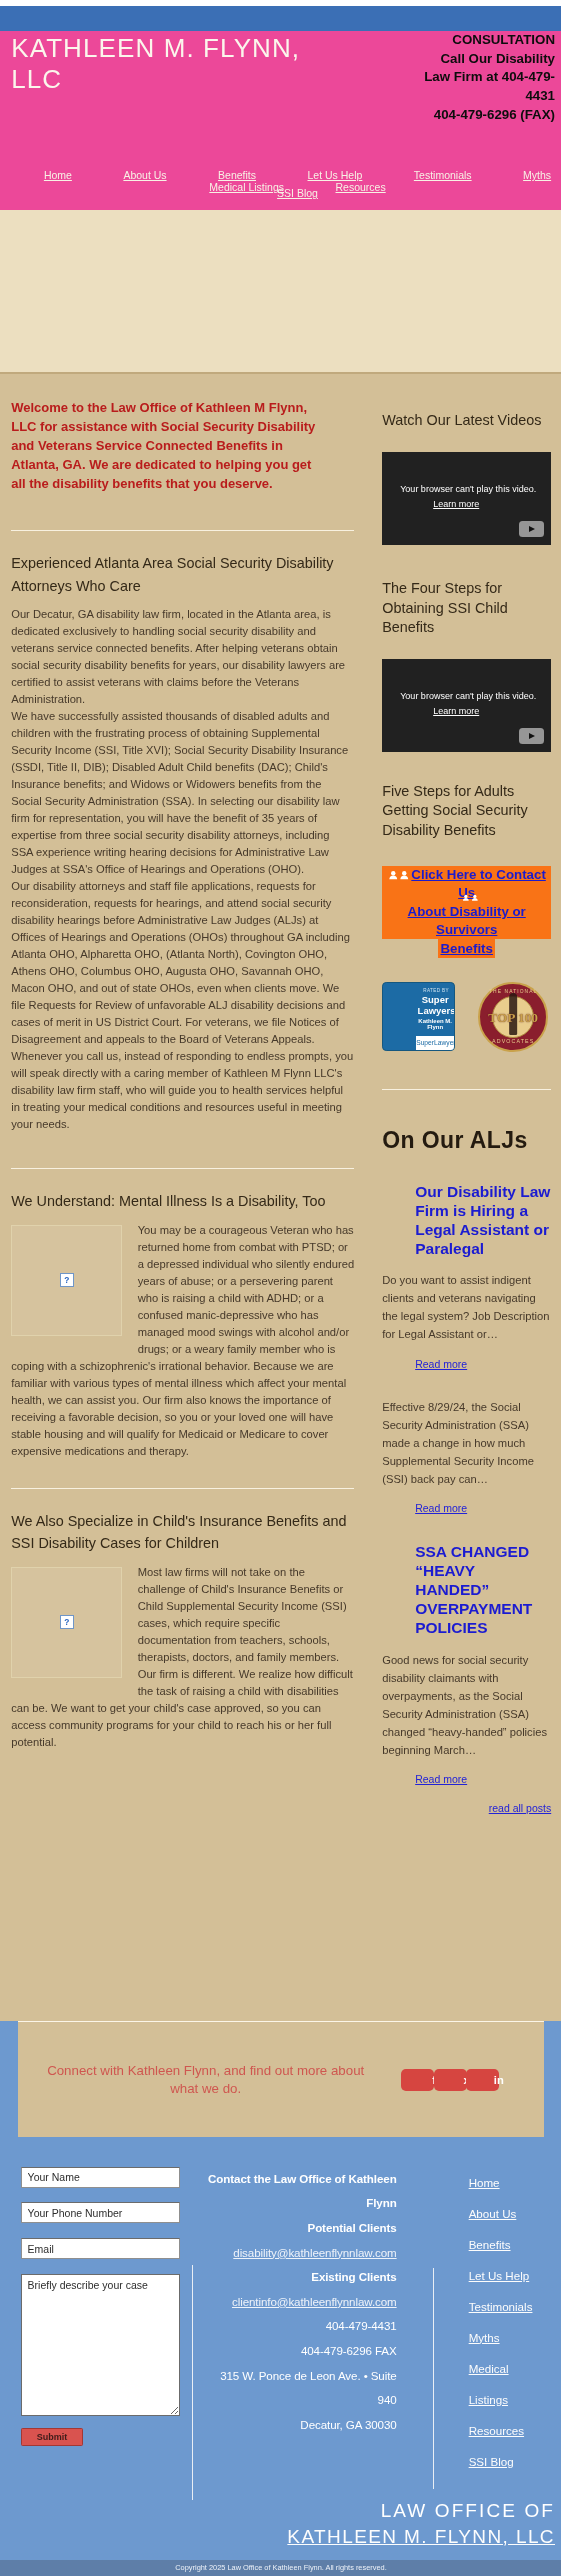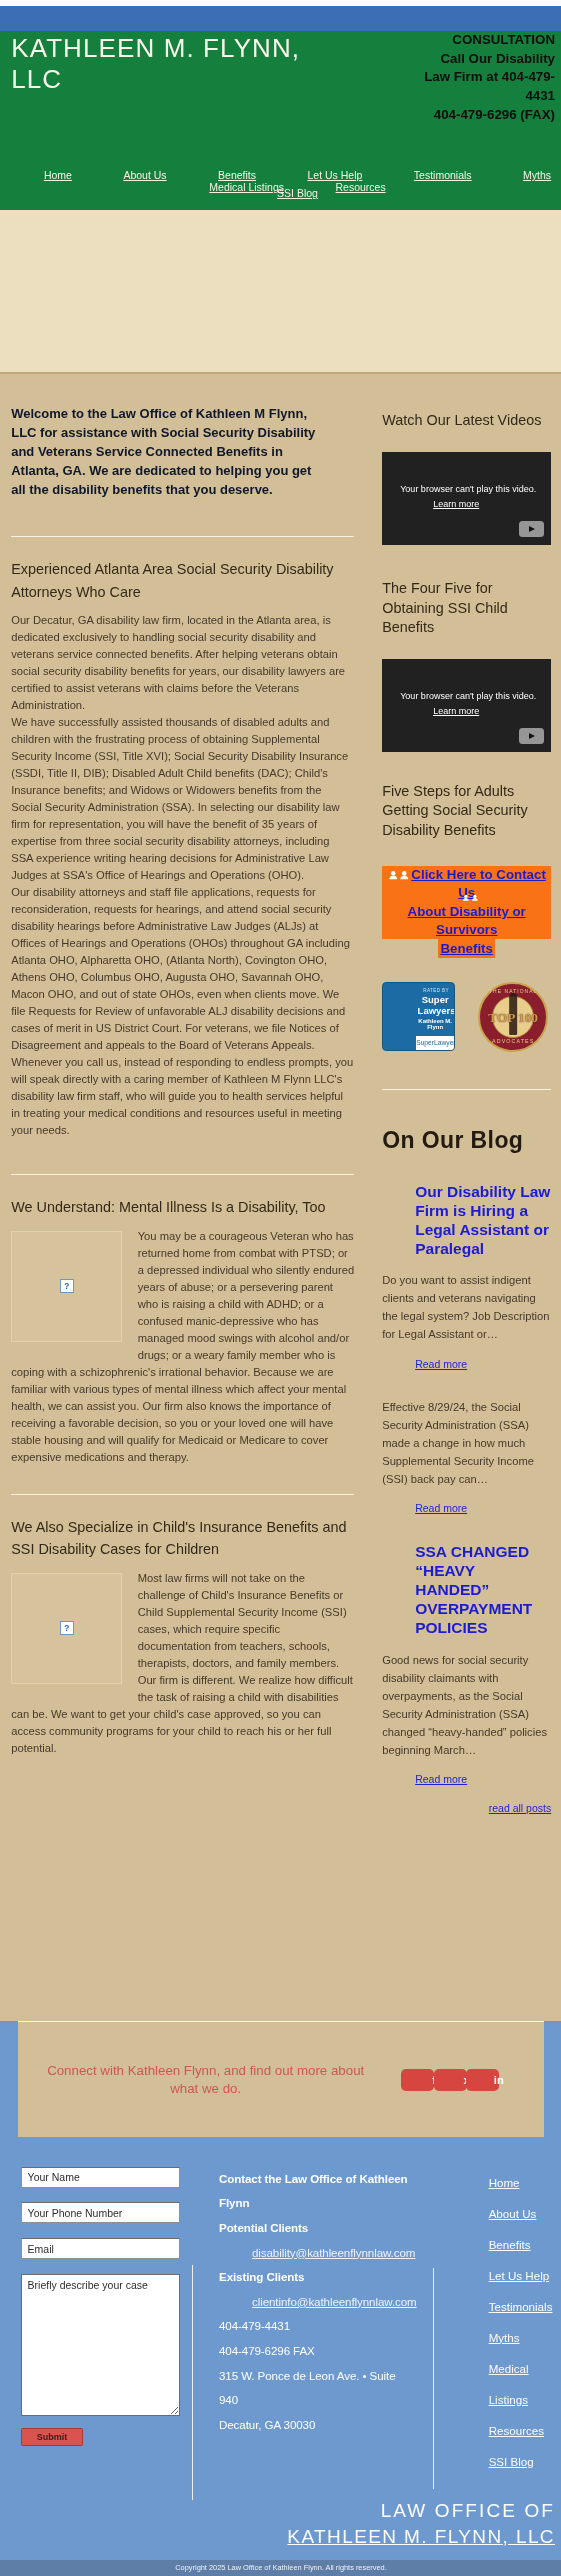--- a/index.html
+++ b/index.html
@@ -13,7 +13,7 @@
 
   
   .top-white { height:6.3px; background:#ffffff; }
-  .header { position:relative; height:204px; background:#15803d; overflow:hidden; }
+  .header { position:relative; height:204px; background:#ec4899; overflow:hidden; }
   .blue-bar { position:absolute; top:0; left:0; width:100%; height:24.6px; background:#3b6fb5; z-index:2; }
   .brand { position:absolute; top:-4.2px; left:11.2px; z-index:1; margin:0;
            color:#fbf6ec; font-size:26px; line-height:31px; font-weight:400; letter-spacing:1.1px; }

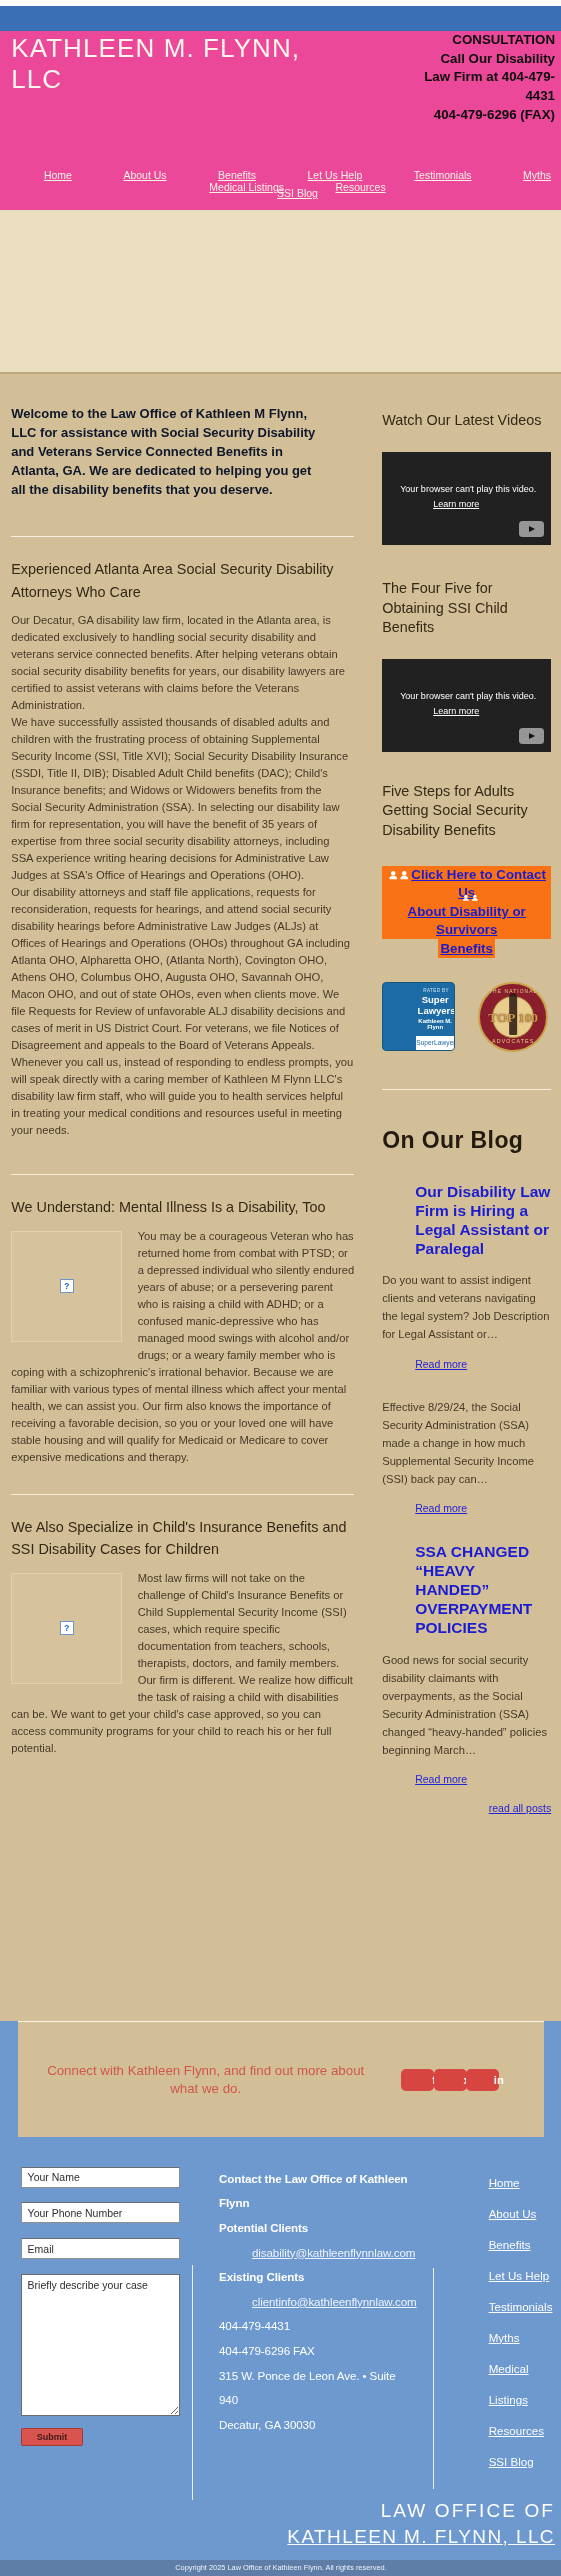--- a/index.html
+++ b/index.html
@@ -32,7 +32,7 @@
   .col-left { width:343px; color:#46392a; }
   .col-right { width:169px; color:#46392a; }
 
-  .welcome { font-size:13px; line-height:19px; color:#0f172a; font-weight:bold; margin:30px 28px 0 0; }
+  .welcome { font-size:13px; line-height:19px; color:#b91c1c; font-weight:bold; margin:24px 28px 0 0; }
   .hr-left, .hr-right, .hr-full { border:0; border-top:0.7px solid #f8f1e0; }
   .hr-left { margin:37px 0 0; }
   .section-heading { font-size:14.4px; line-height:22.5px; font-weight:400; color:#342918; margin:21px 0 9px; }

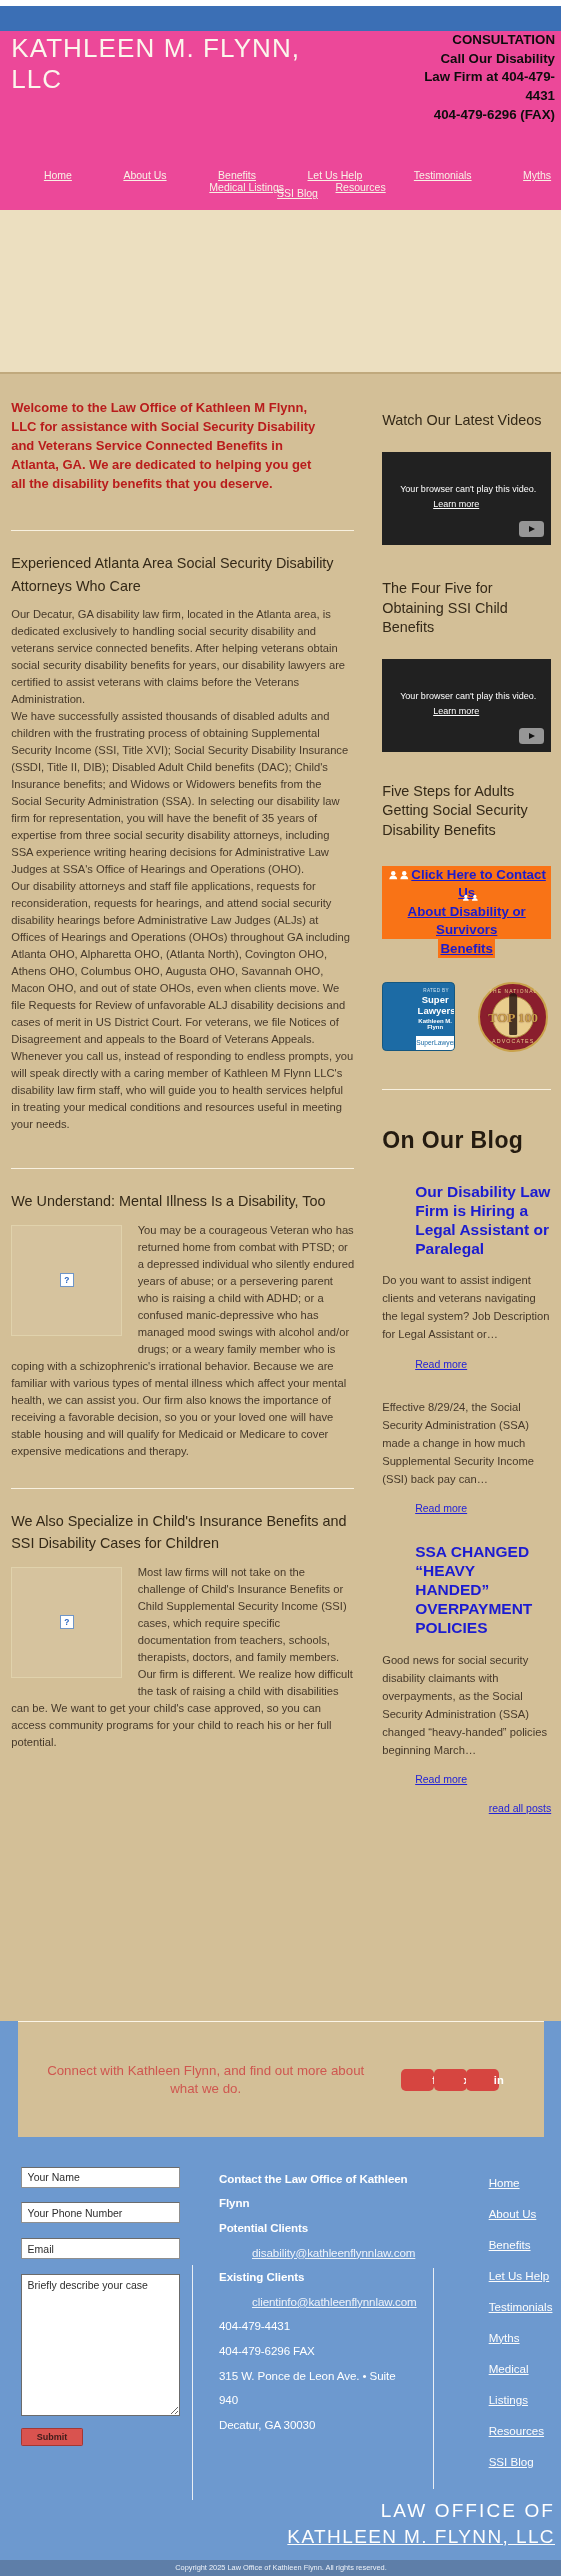--- a/index.html
+++ b/index.html
@@ -220,7 +220,7 @@
           </div>
       </div>
 
-      <h3 class="side-heading four">The Four Five for Obtaining SSI Child Benefits</h3>
+      <h3 class="side-heading four">The Four Steps for Obtaining SSI Child Benefits</h3>
 
       <div class="video">
         <div class="video-msg">

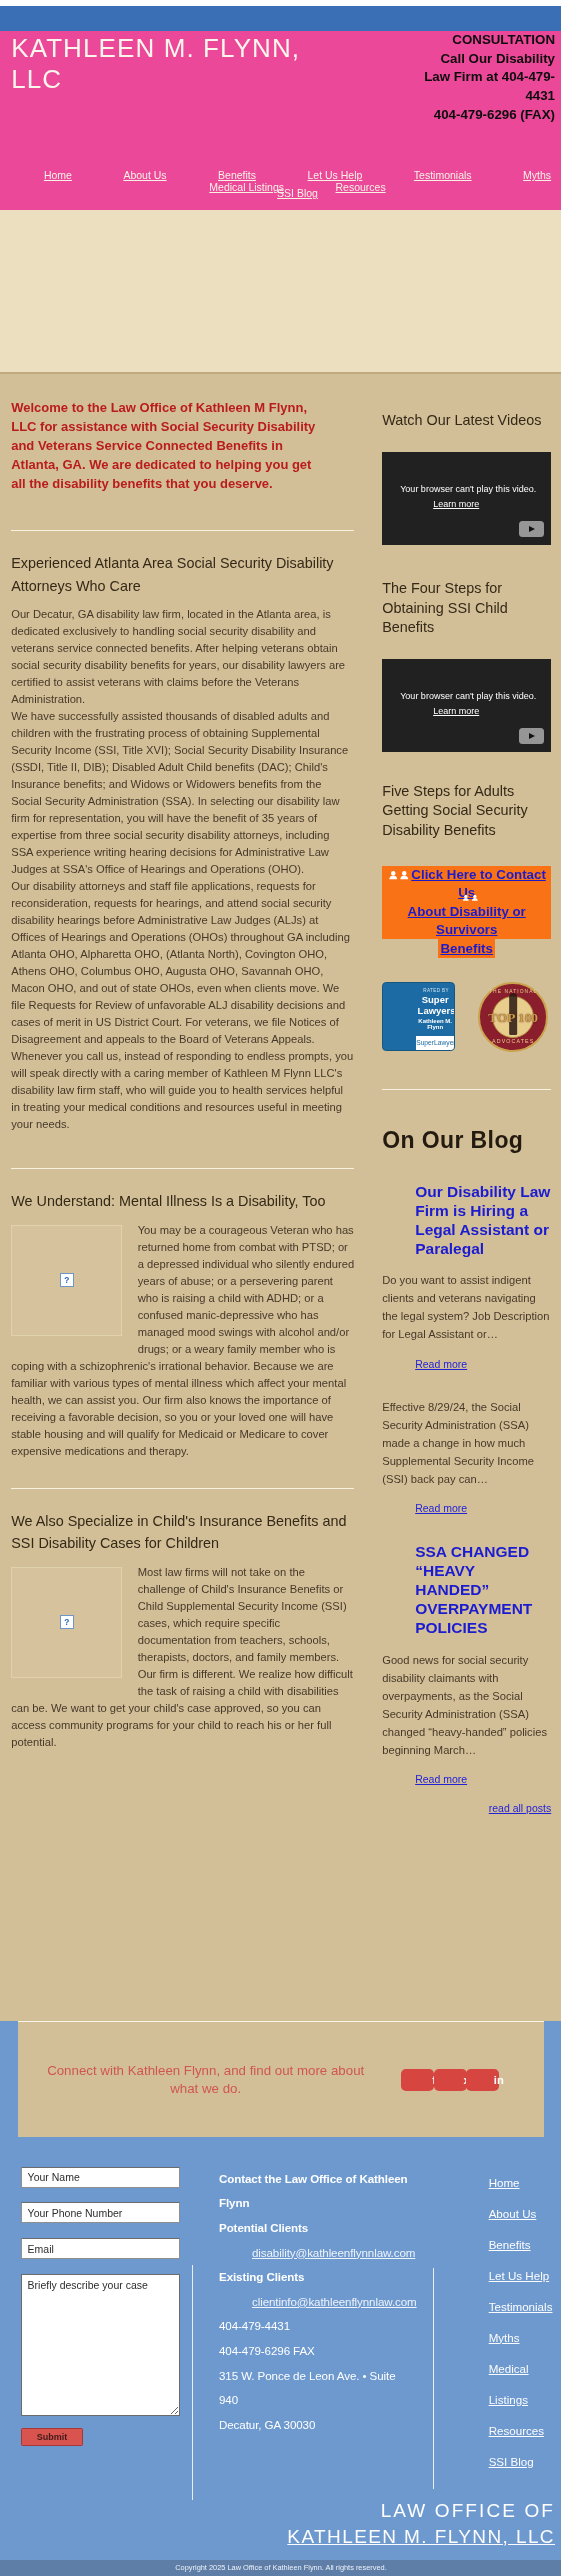--- a/index.html
+++ b/index.html
@@ -271,7 +271,7 @@
 
       <hr class="hr-right">
 
-      <h3 class="blog-heading">On Our Blog</h3>
+      <h3 class="blog-heading">On Our ALJs</h3>
 
       <div class="post">
         <a class="post-title">Our Disability Law Firm is Hiring a Legal Assistant or Paralegal</a>

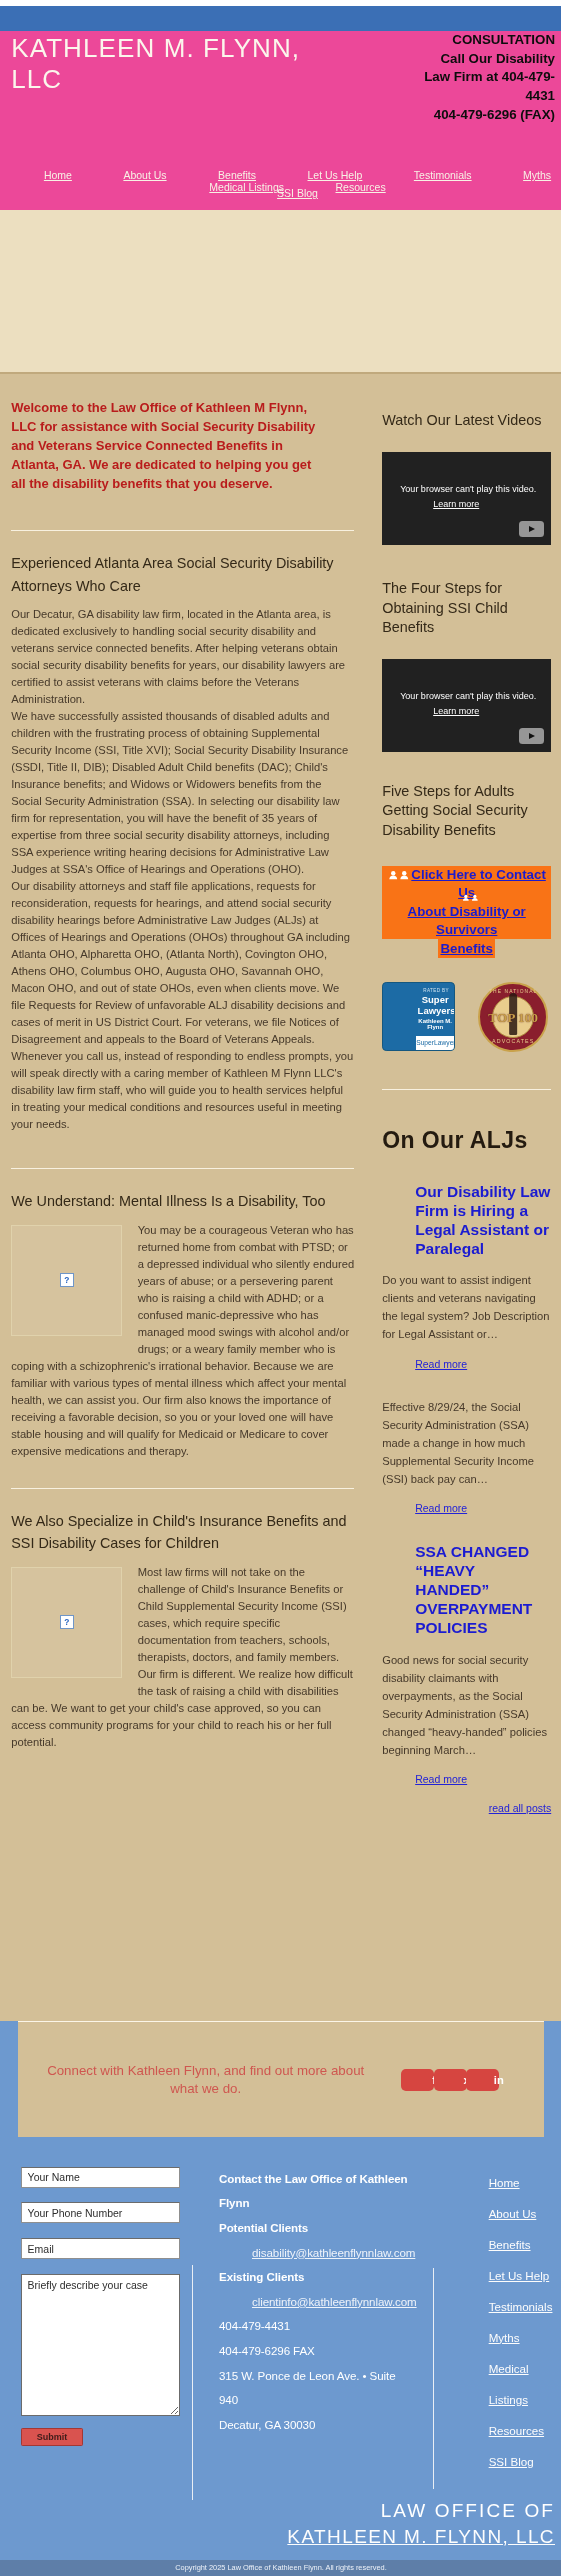--- a/index.html
+++ b/index.html
@@ -119,7 +119,7 @@
   ::placeholder { color:#2d2d2d; opacity:1; }
   .submit-btn { width:62px; height:18px; background:#d9534f; border:0.7px solid #a33834; color:#401c1a;
                 font-size:9px; font-weight:bold; border-radius:1.4px; cursor:pointer; font-family:inherit; }
-  .contact-col { margin-left:39px; width:211px; font-size:11.6px; line-height:24.6px; letter-spacing:-0.1px; }
+  .contact-col { margin-left:19px; width:211px; font-size:11.6px; line-height:24.6px; letter-spacing:-0.1px;text-align:right; }
   .bold { font-weight:bold; }
   .email-link { color:#eef3fa; text-decoration:underline; }
   .fnav-col { margin-left:39px; }

